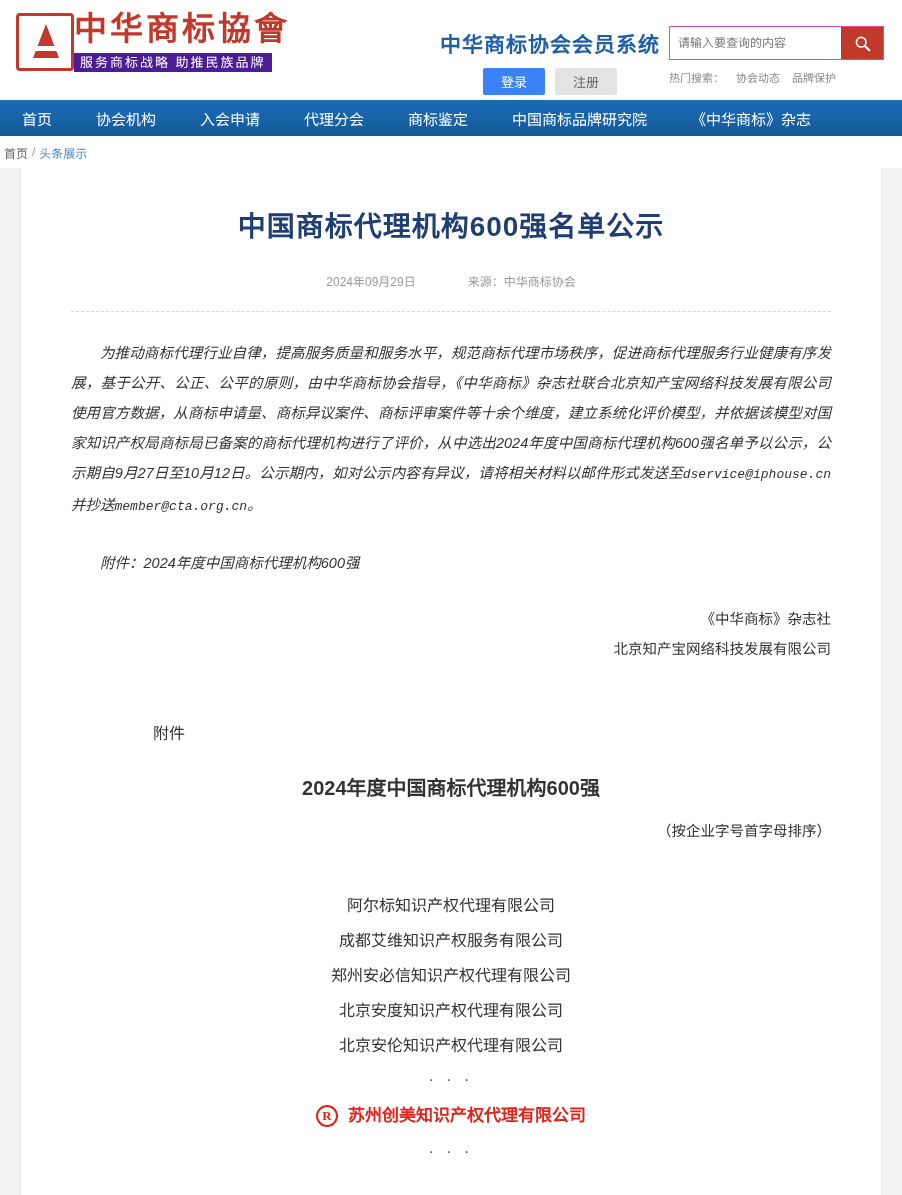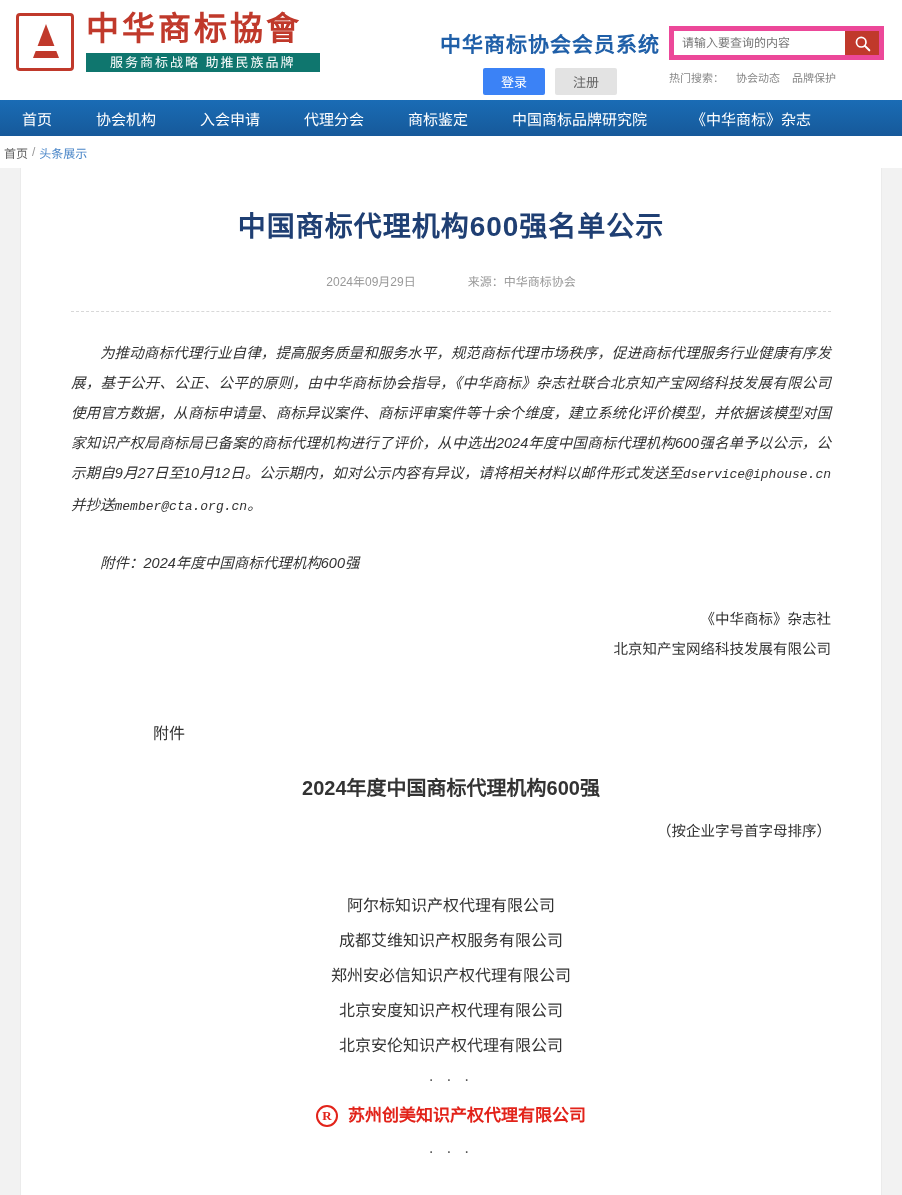--- a/index.html
+++ b/index.html
@@ -22,7 +22,7 @@
     display: flex;
     align-items: center;
     padding: 12px 0 0 16px;
-    gap: 12px;
+    gap: 0;
   }
   .logo-mark {
     width: 58px; height: 58px;

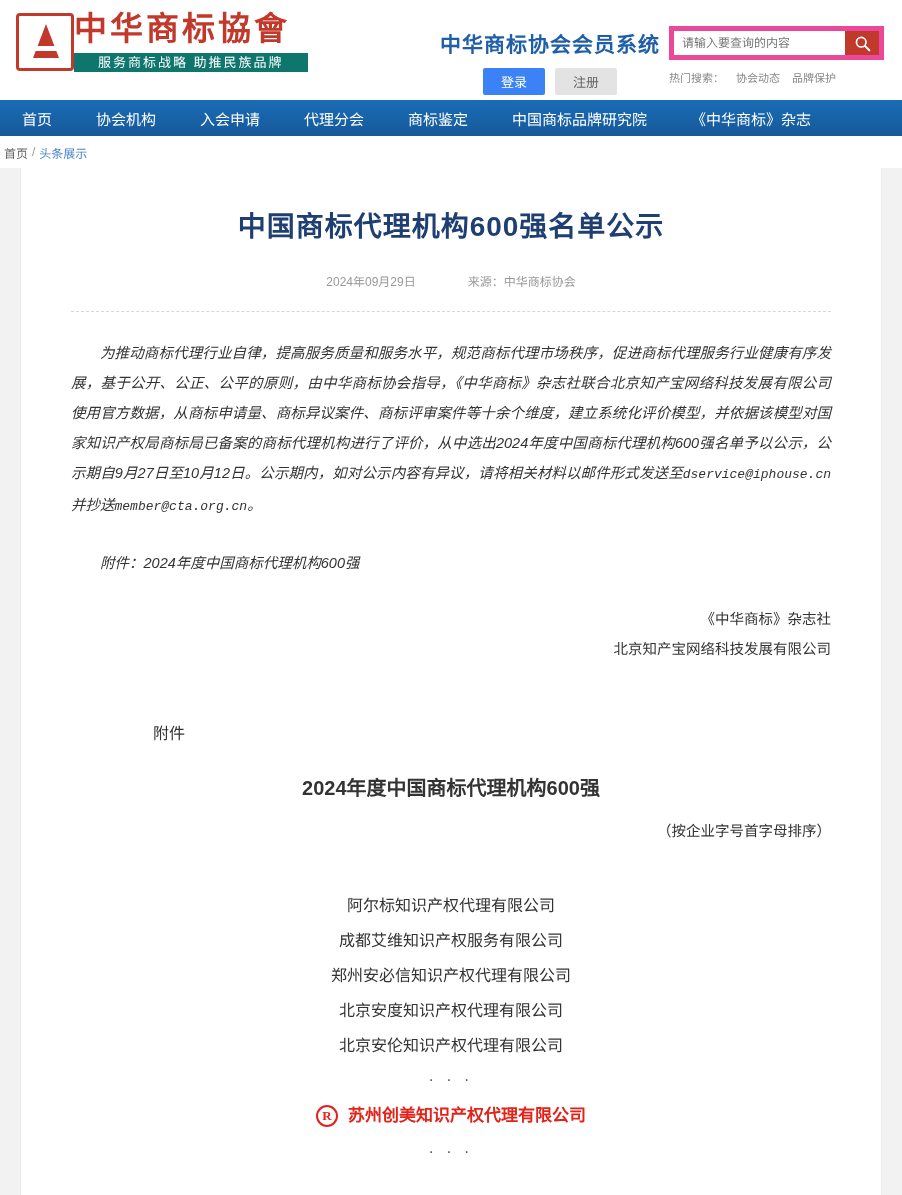--- a/index.html
+++ b/index.html
@@ -112,7 +112,7 @@
   .search-box {
     display: flex;
     height: 34px;
-    border: 5px solid #ec4899;
+    border: 1px solid #ec4899;
   }
   .search-input {
     flex: 1;

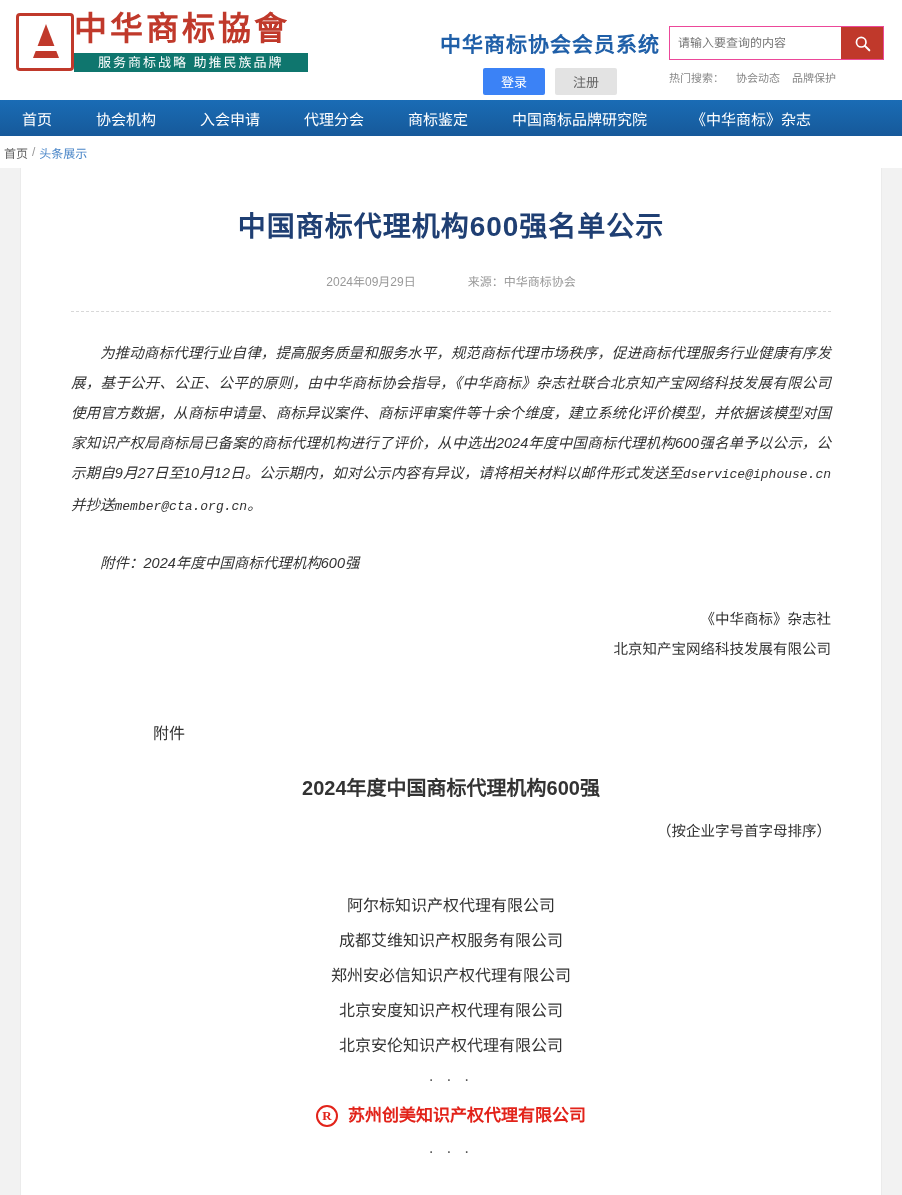--- a/index.html
+++ b/index.html
@@ -58,10 +58,10 @@
   }
   .logo-sub {
     margin-top: 8px;
-    background: #0f766e;
+    background: #4c1d95;
     color: #fff;
     font-size: 13px;
-    padding: 3px 24px;
+    padding: 3px 6px;
     letter-spacing: 2px;
     display: inline-block;
   }

